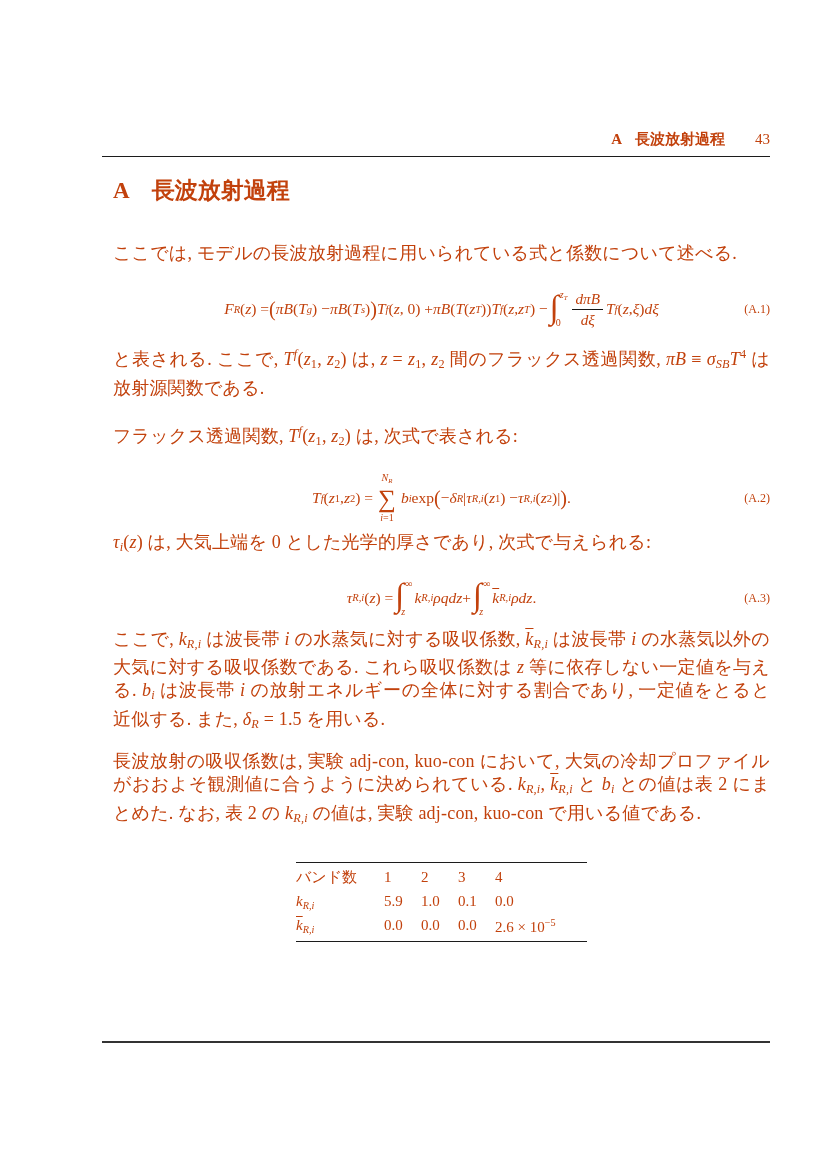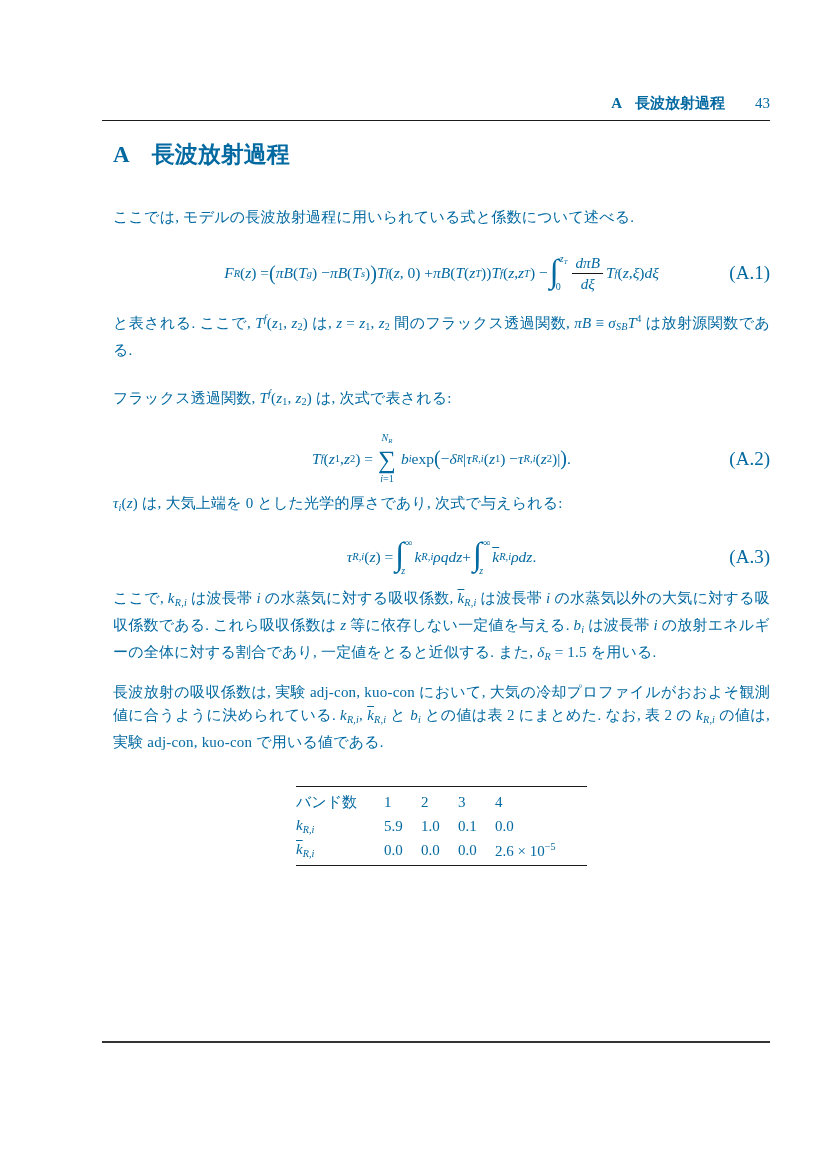--- a/index.html
+++ b/index.html
@@ -8,7 +8,7 @@
     width:826px;height:1169px;
     margin:0 auto;
     background:#ffffff;
-    color:#0369a1;
+    color:#c2410c;
     font-family:"Liberation Serif","DejaVu Serif",serif;
     overflow:hidden;
   }

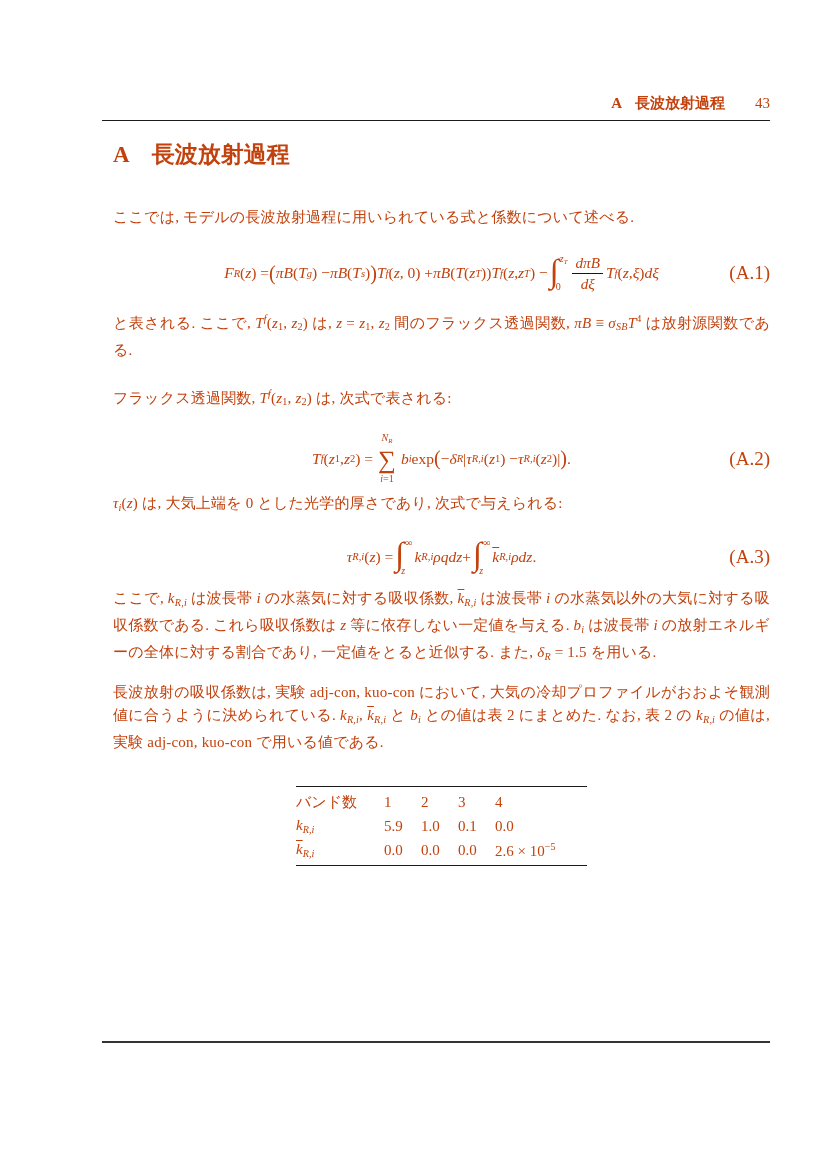--- a/index.html
+++ b/index.html
@@ -24,7 +24,7 @@
   }
   .rh-sec{font-weight:700;}
   .rh-sec .rh-label{margin-right:13px;}
-  .rh-page{font-weight:400;margin-left:30px;}
+  .rh-page{font-weight:400;margin-left:30px;margin-top:36px;}
   
   .content{margin:0 56px 0 113px;}
   .section-title{

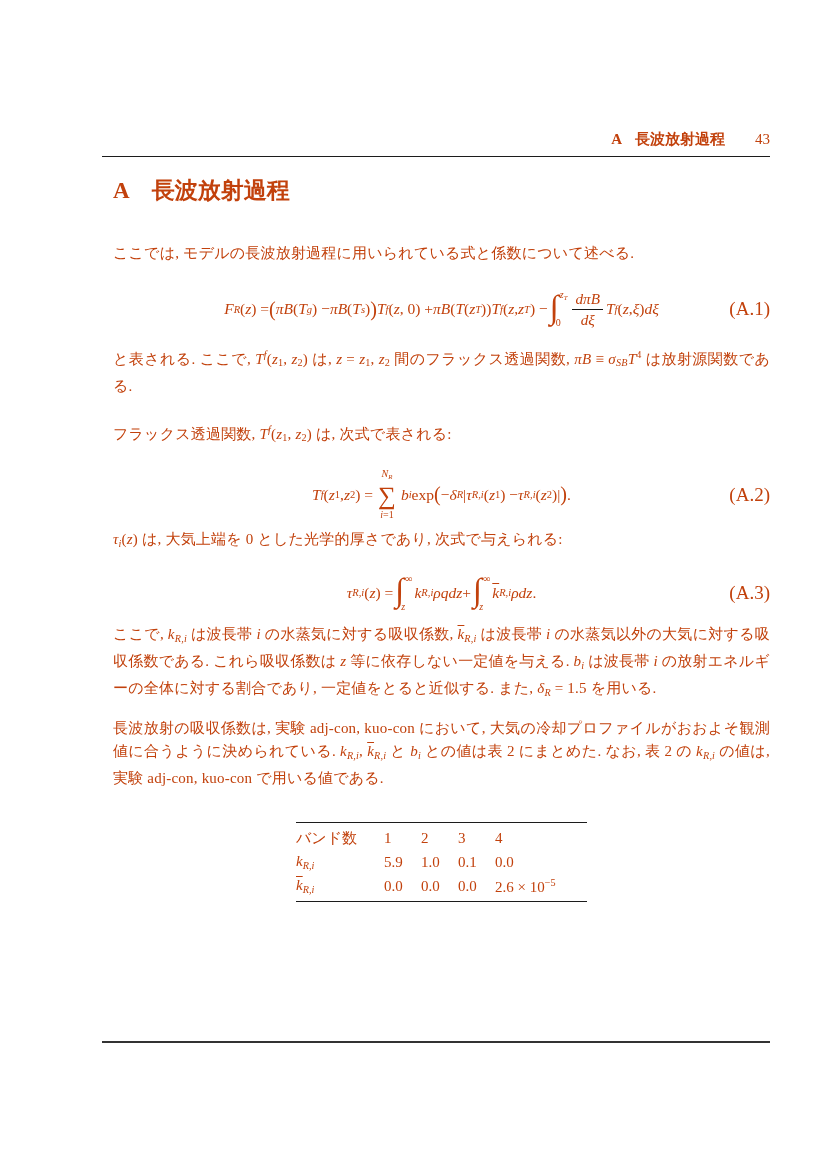--- a/index.html
+++ b/index.html
@@ -34,7 +34,7 @@
   .section-title .sec-letter{margin-right:22px;}
   
   .para{
-    margin:0;font-size:15px;line-height:23px;
+    margin:0;font-size:18px;line-height:23px;
     text-align:justify;letter-spacing:0.2px;
   }
   

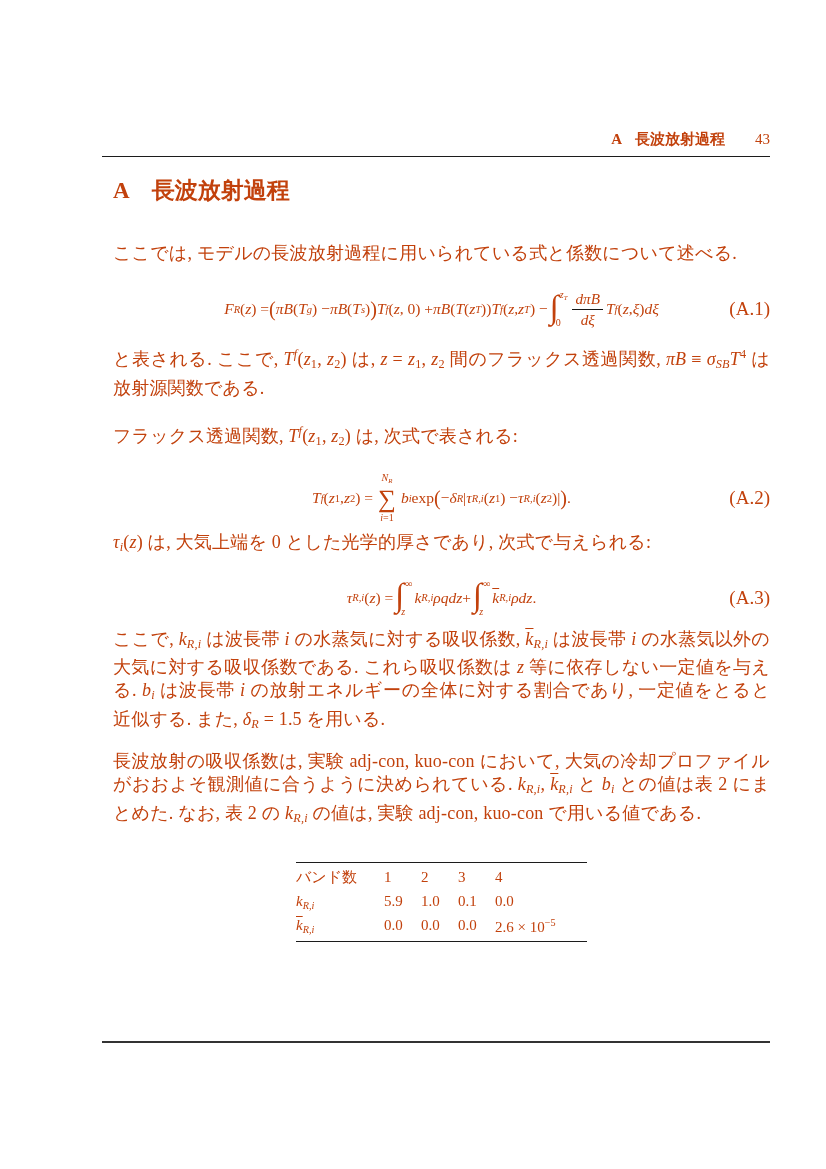--- a/index.html
+++ b/index.html
@@ -43,7 +43,7 @@
     font-size:15.5px;min-height:40px;
   }
   .eq-body{margin:0 auto;white-space:nowrap;display:inline-flex;align-items:center;}
-  .eq-num{position:absolute;right:0;top:50%;transform:translateY(-50%);font-size:19px;}
+  .eq-num{position:absolute;right:0;top:50%;transform:translateY(-50%);font-size:12px;}
   
   .blocks > *:nth-child(1){margin-top:36px;}
   .blocks > *:nth-child(2){margin-top:24px;}

